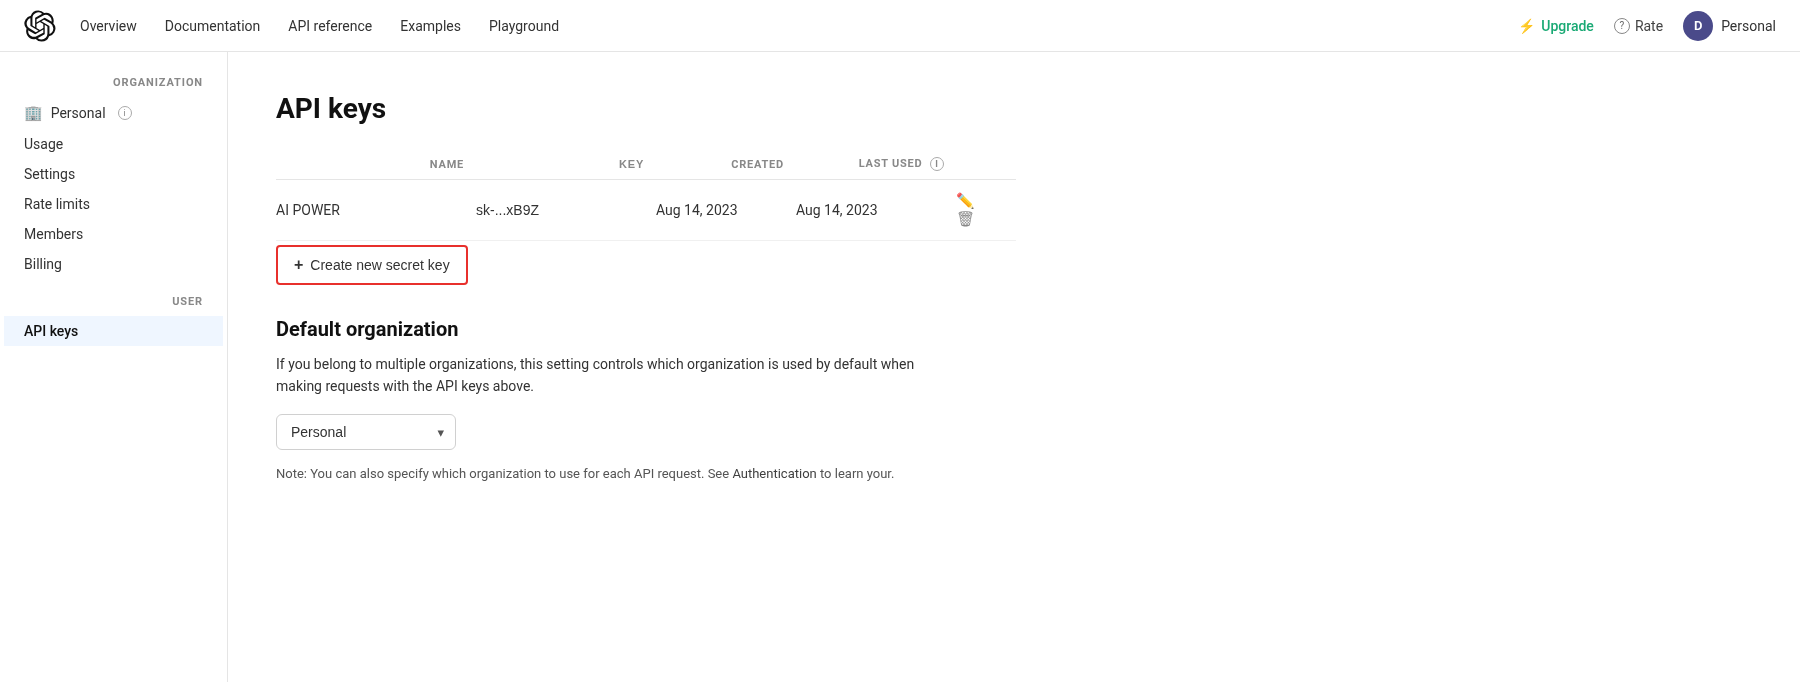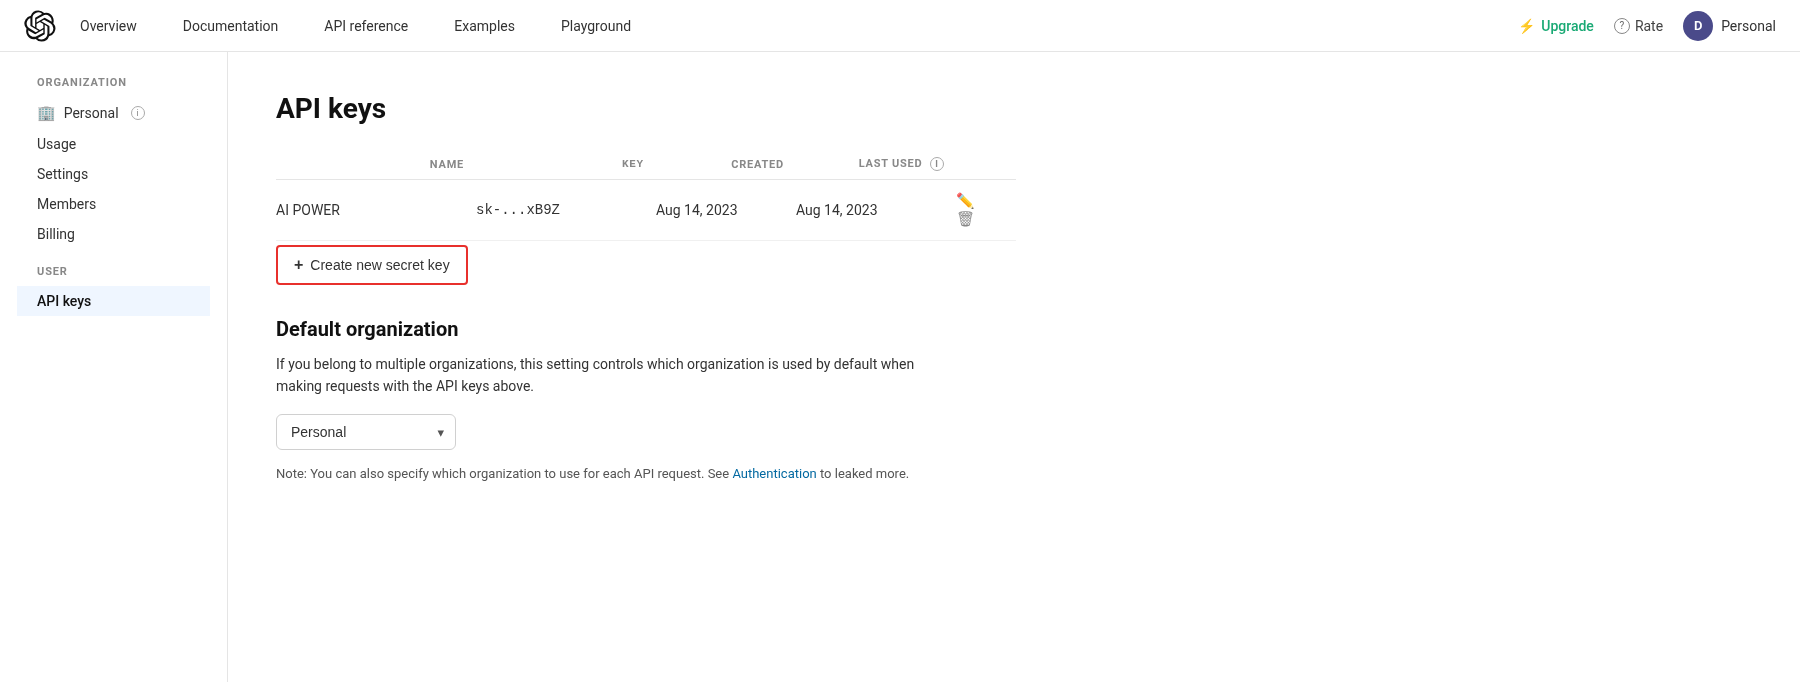--- a/index.html
+++ b/index.html
@@ -13,7 +13,7 @@
     }
     .topnav-logo { width: 32px; height: 32px; margin-right: 24px; flex-shrink: 0; }
     .topnav-logo svg { width: 32px; height: 32px; }
-    .topnav-links { display: flex; gap: 46px; flex: 1; }
+    .topnav-links { display: flex; gap: 28px; flex: 1; }
     .topnav-link {
       font-size: 14px; color: #333; text-decoration: none; cursor: pointer;
       padding: 4px 0;

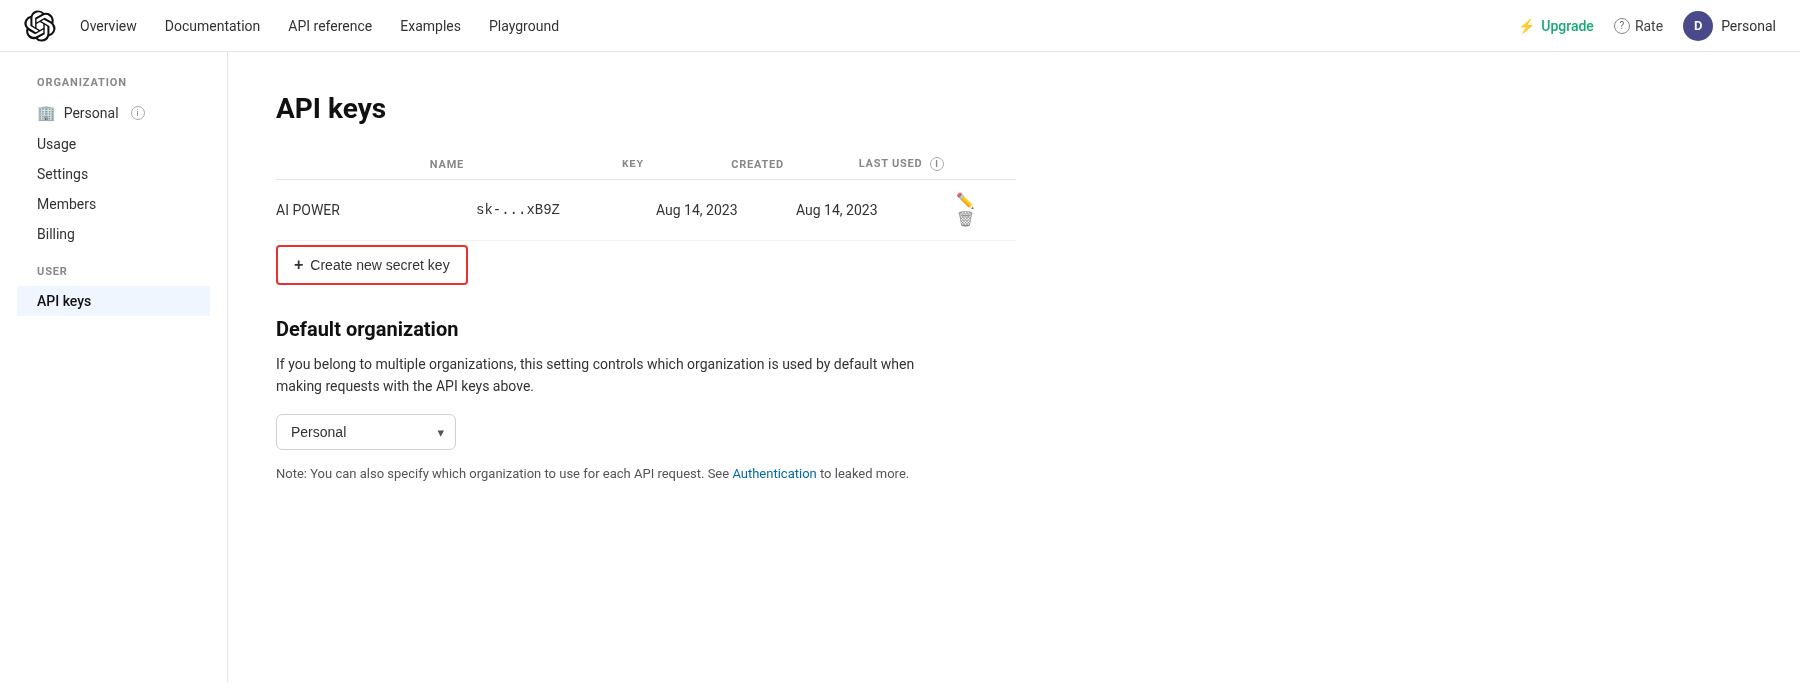--- a/index.html
+++ b/index.html
@@ -38,8 +38,9 @@
     
     .sidebar {
       width: 228px; flex-shrink: 0; border-right: 1px solid #e5e5e5;
-      padding: 24px 17px; position: fixed; top: 52px; bottom: 12px; overflow-y: auto;
+      padding: 24px 4px; position: fixed; top: 52px; bottom: 12px; overflow-y: auto;
       background: #fff;
+      text-align: right;
     }
     .sidebar-section-label {
       font-size: 11px; font-weight: 700; color: #888; letter-spacing: 0.08em;

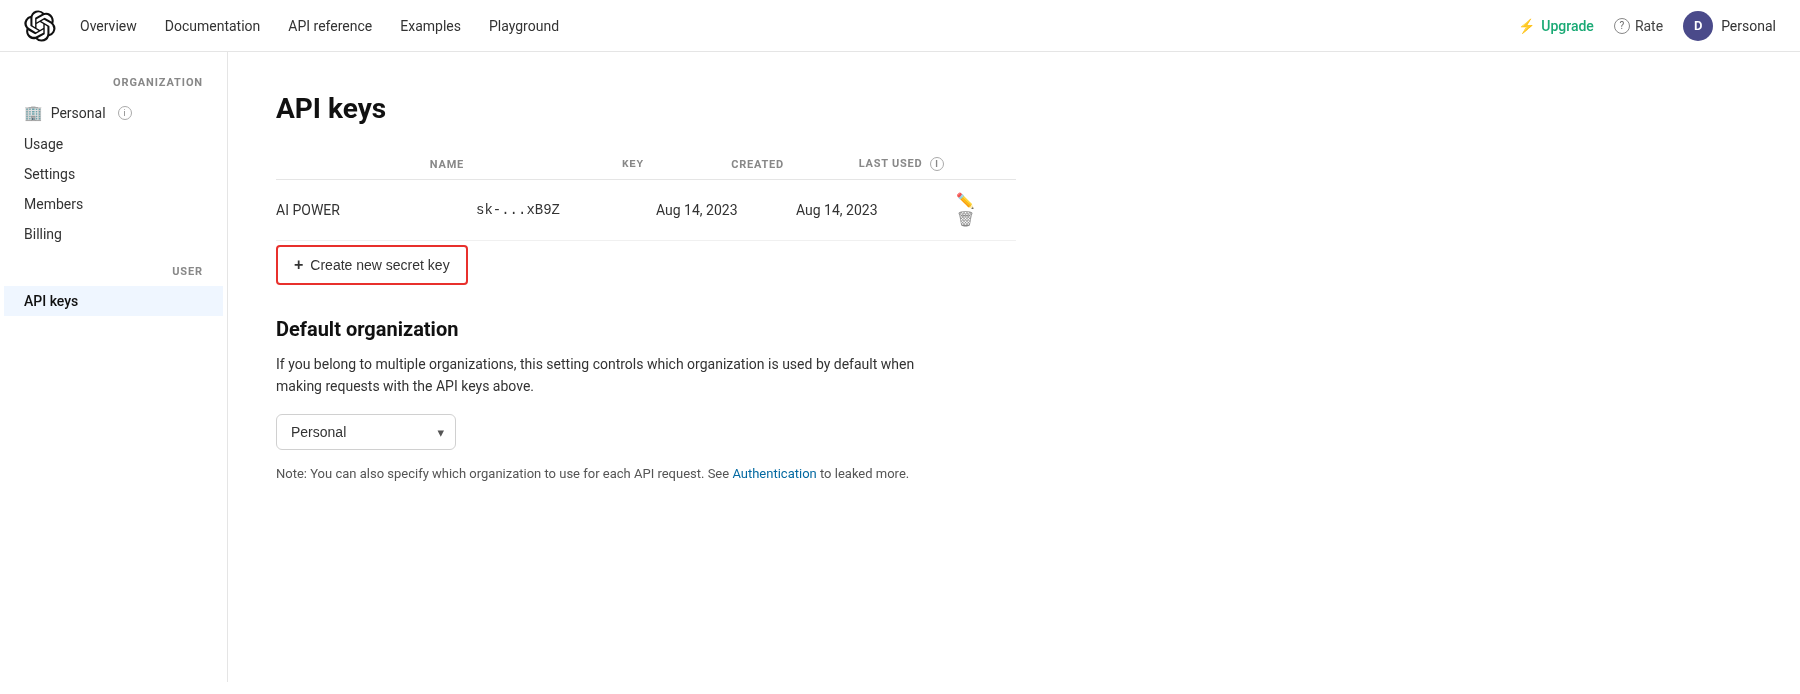--- a/index.html
+++ b/index.html
@@ -74,7 +74,7 @@
       font-size: 14px; color: #333;
     }
     .col-name { width: 200px; }
-    .col-key { width: 180px; font-family: Liberation Mono, monospace; color: #555; }
+    .col-key { width: 180px; font-family: Liberation Sans, sans-serif; color: #555; }
     .col-created { width: 140px; }
     .col-last-used { width: 160px; }
     .col-actions { width: 60px; }

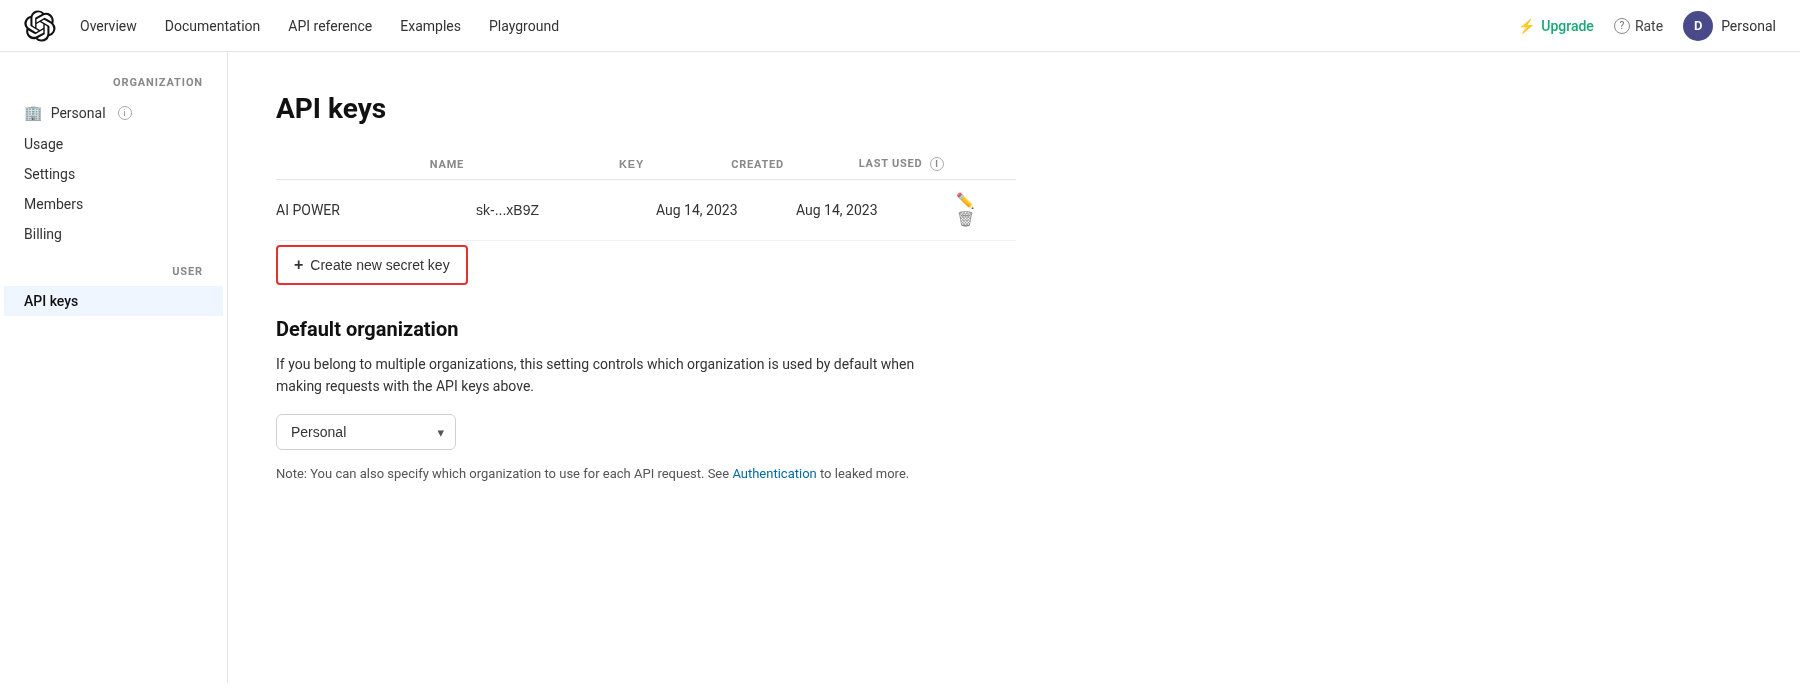--- a/index.html
+++ b/index.html
@@ -164,6 +164,9 @@
         <span>Settings</span>
       </a>
       <a class="sidebar-item">
+        <span>Rate limits</span>
+      </a>
+      <a class="sidebar-item">
         <span>Members</span>
       </a>
       <a class="sidebar-item">

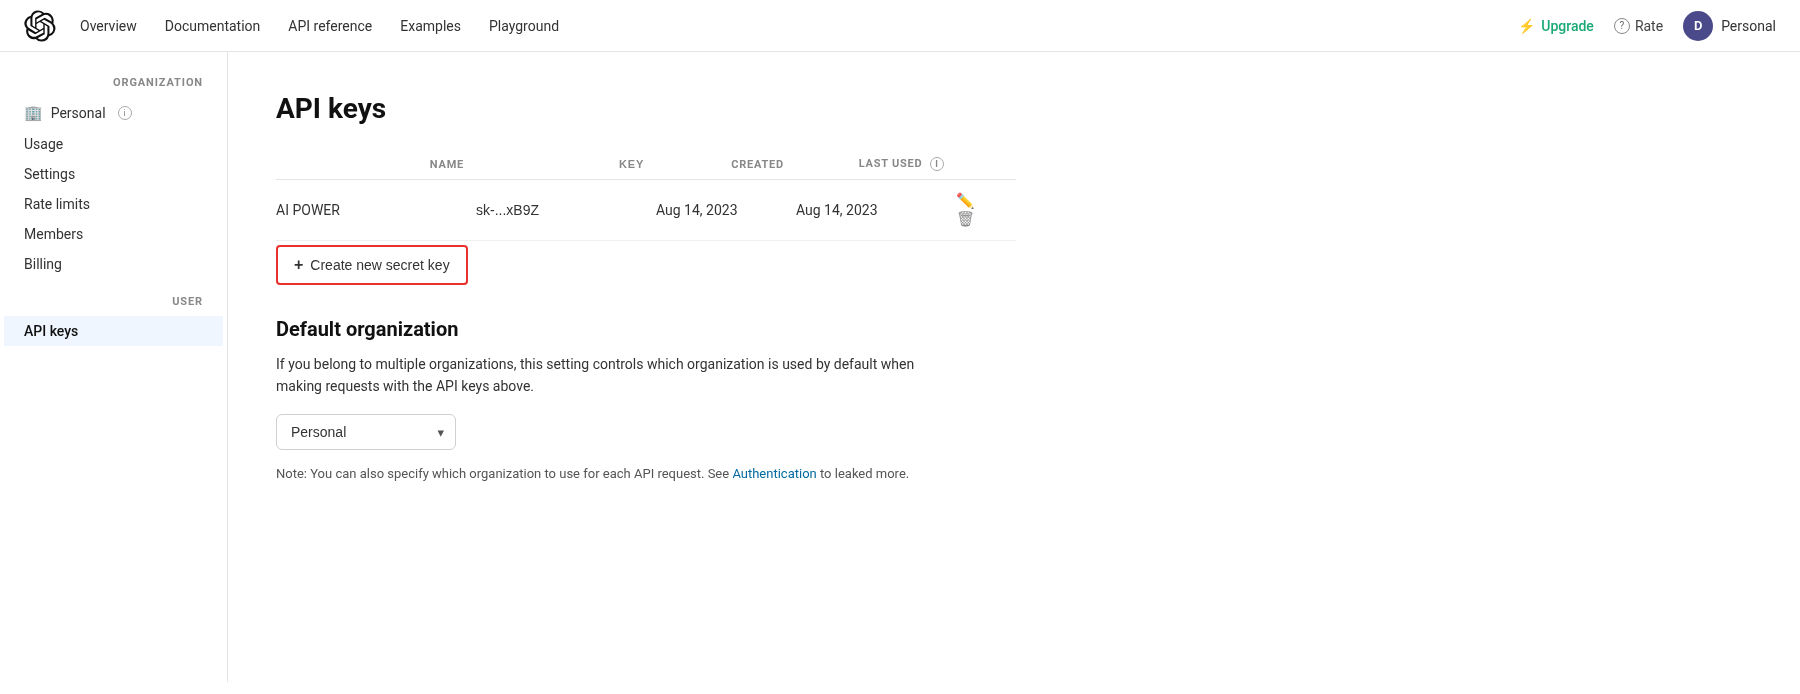--- a/index.html
+++ b/index.html
@@ -107,7 +107,7 @@
     }
 
     .note-text { font-size: 13px; color: #555; margin-top: 14px; max-width: 680px; line-height: 1.5; }
-    .note-link { color: #0369a1; text-decoration: none; cursor: pointer; }
+    .note-link { color: #404040; text-decoration: none; cursor: pointer; }
 
     .circle-help {
       display: inline-flex; align-items: center; justify-content: center;

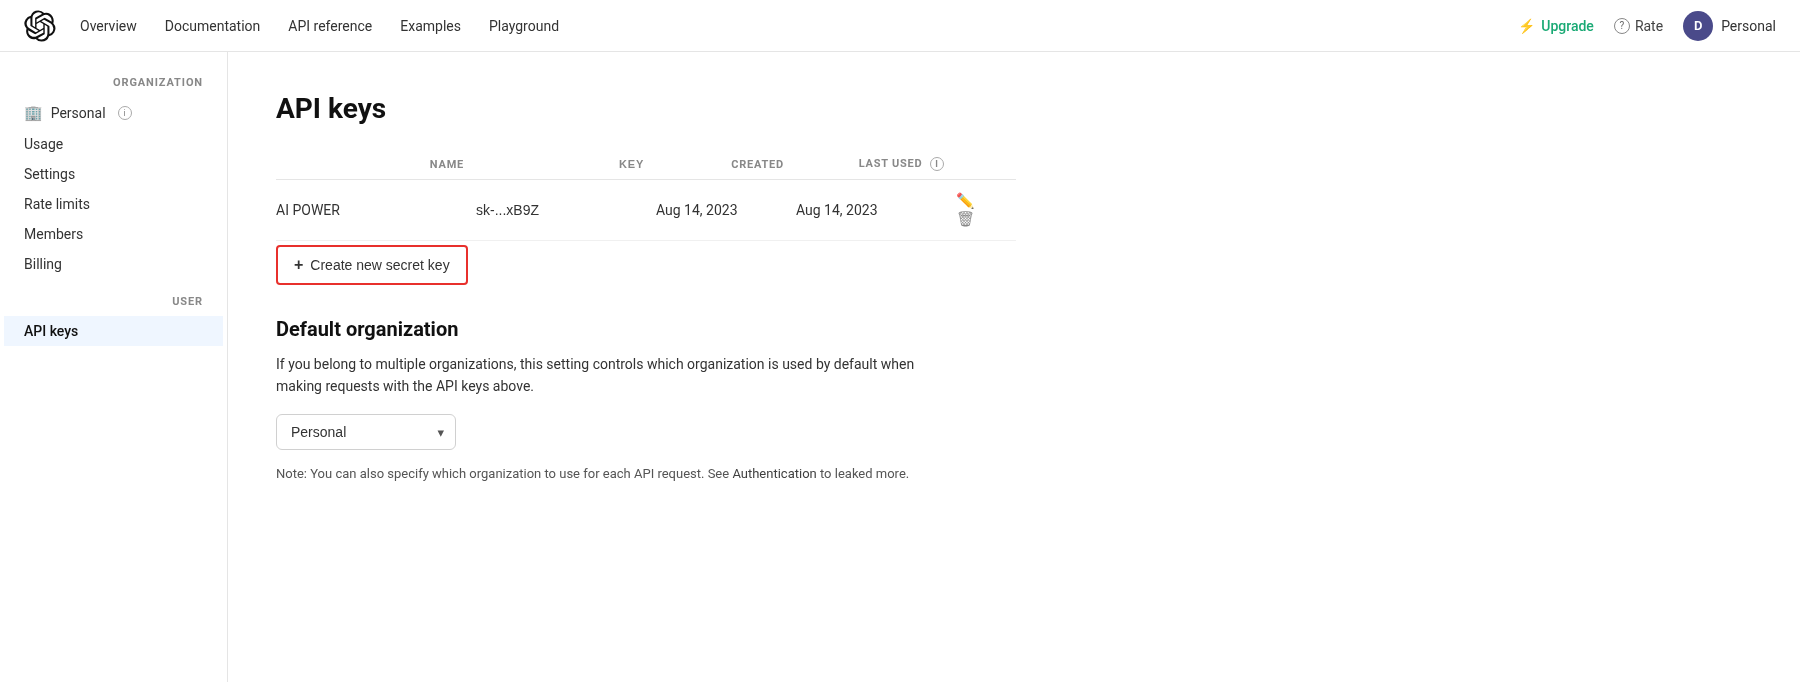--- a/index.html
+++ b/index.html
@@ -239,7 +239,7 @@
     <p class="note-text">
       <span>Note: You can also specify which organization to use for each API request. See</span>
       <a class="note-link">Authentication</a>
-      <span> </span><span>to leaked more.</span>
+      <span> </span><span>to learn your.</span>
     </p>
   </main>
 </div>

